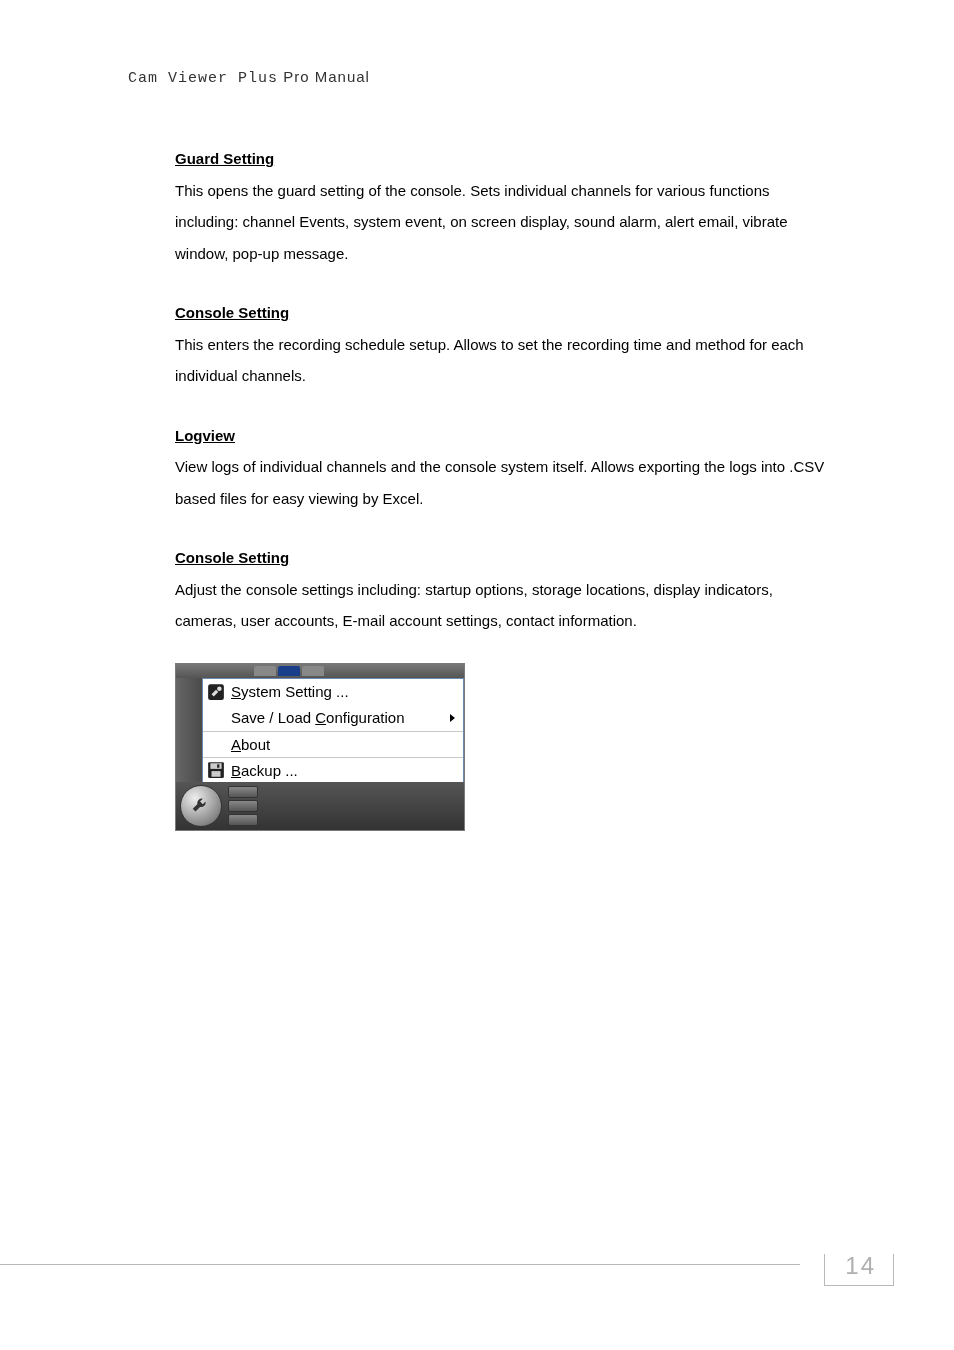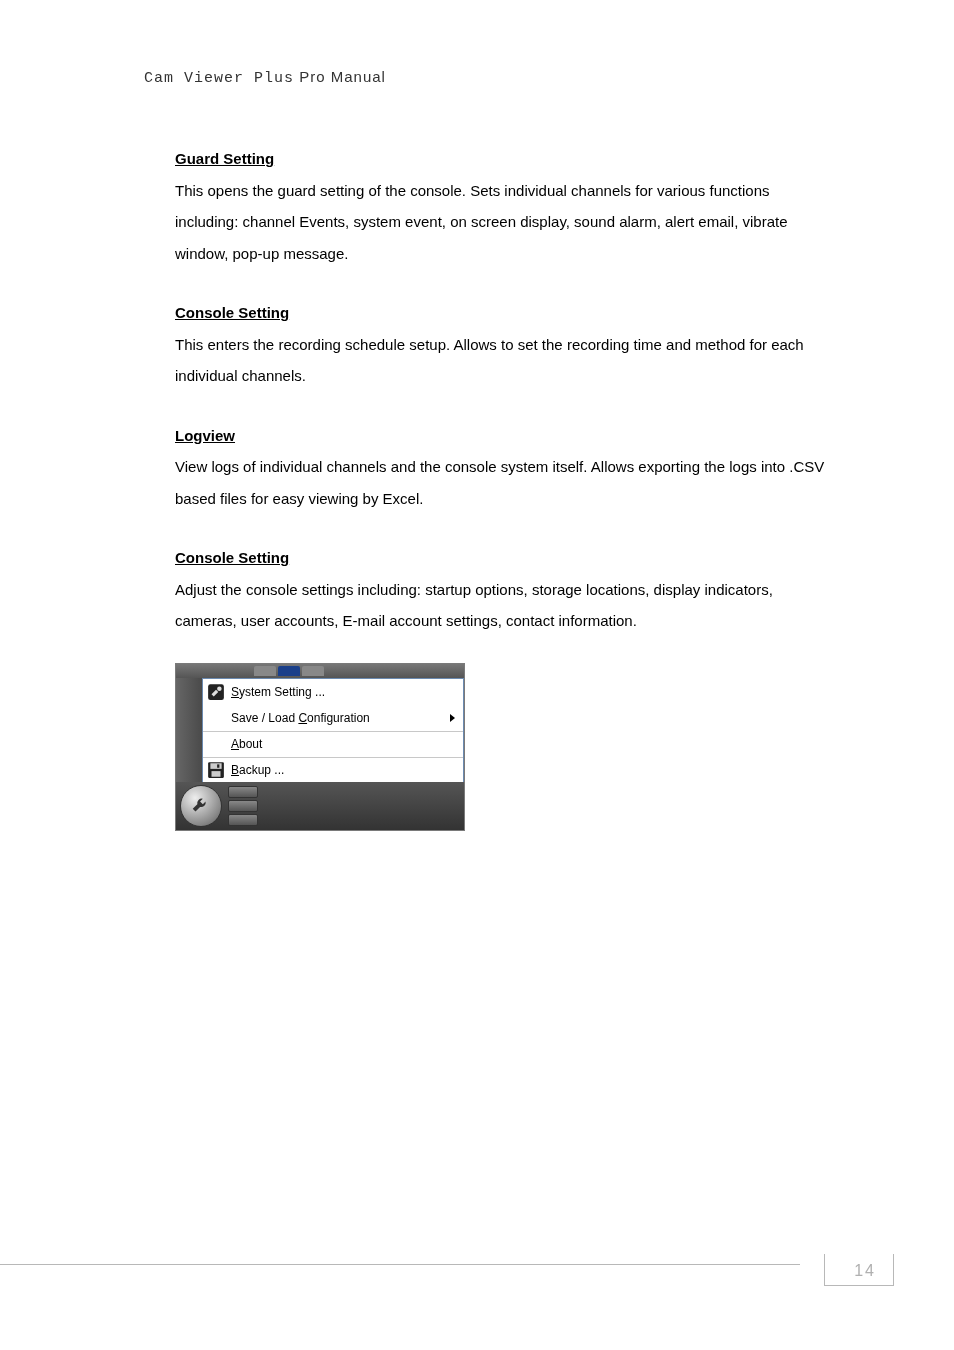--- a/index.html
+++ b/index.html
@@ -14,7 +14,7 @@
   .header {
     position: absolute;
     top: 68px;
-    left: 144px;
+    left: 128px;
     font-size: 15px;
     letter-spacing: 1px;
     color: #333;

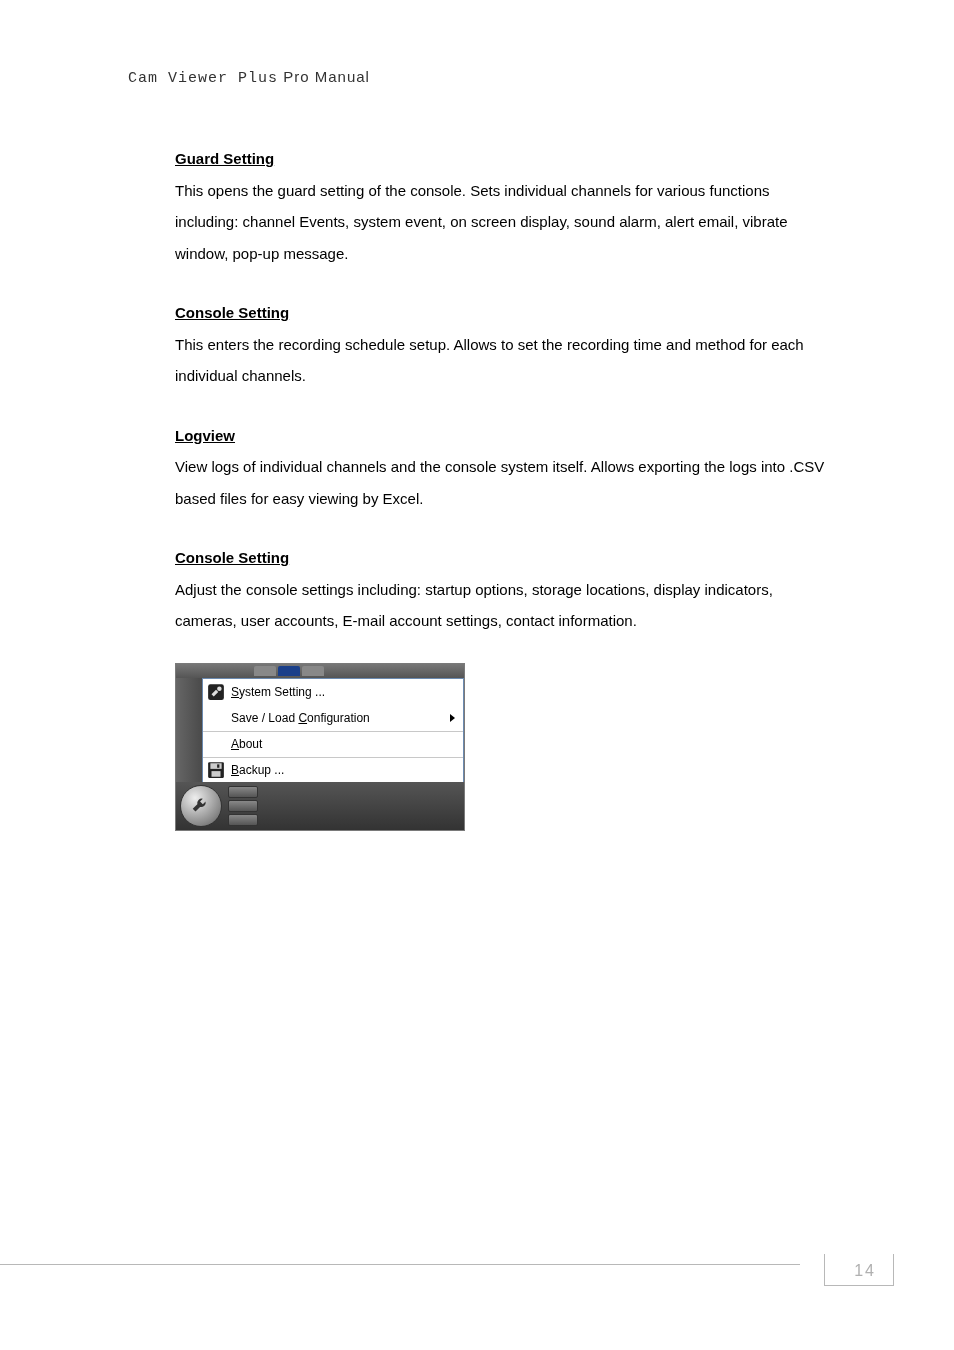--- a/index.html
+++ b/index.html
@@ -66,7 +66,7 @@
     right: 0;
     background: #fff;
     border: 1px solid #6b8ab0;
-    font-size: 12px;
+    font-size: 15px;
     line-height: 1;
   }
   .menu-row {

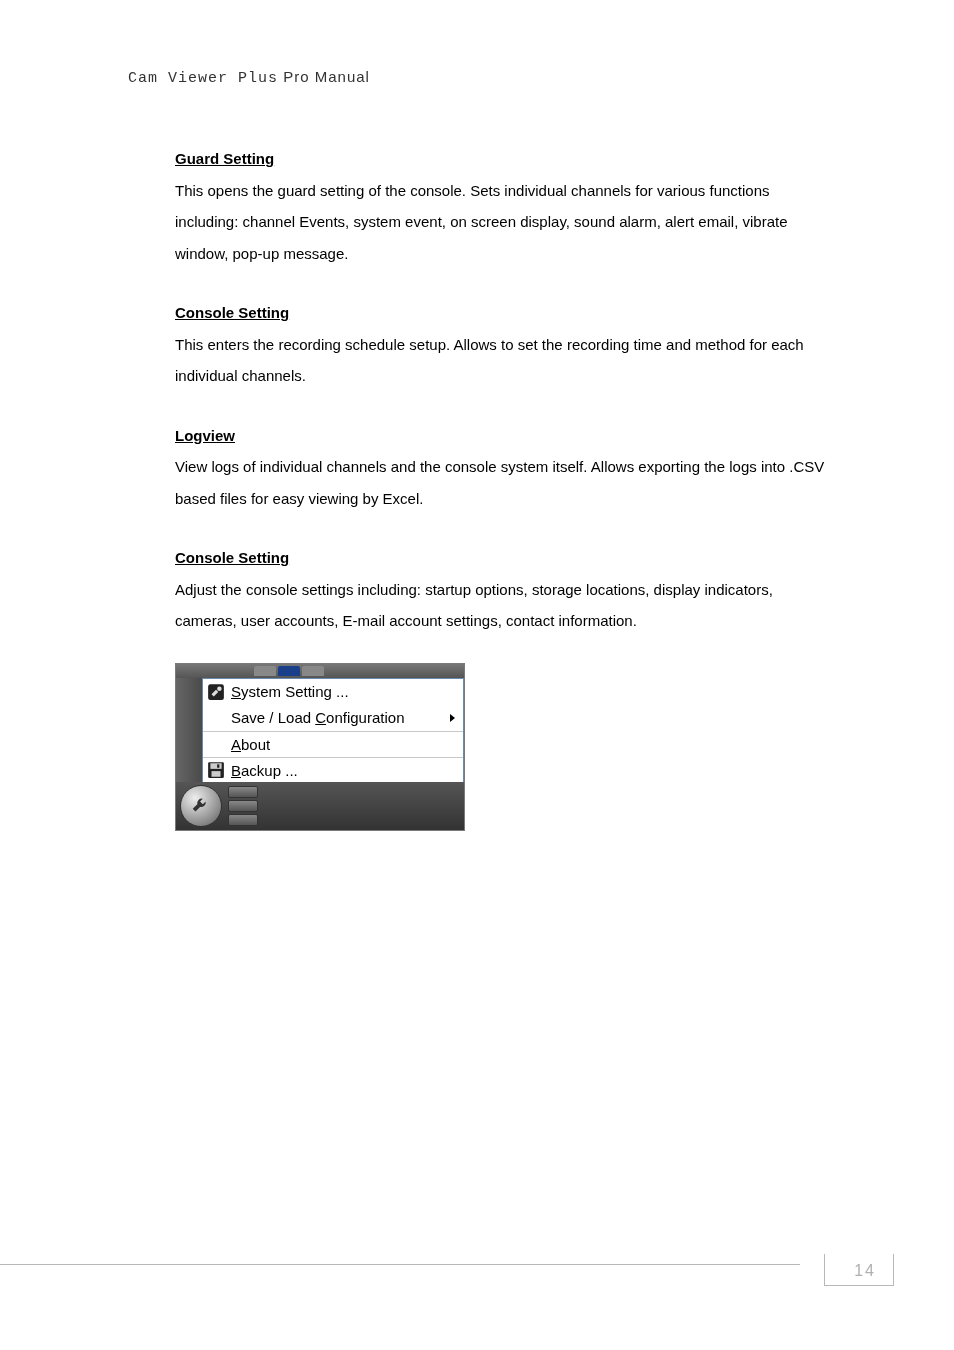--- a/index.html
+++ b/index.html
@@ -137,7 +137,7 @@
     position: absolute;
     bottom: 70px;
     right: 78px;
-    font-size: 16px;
+    font-size: 24px;
     color: #b0b0b0;
     letter-spacing: 2px;
   }

